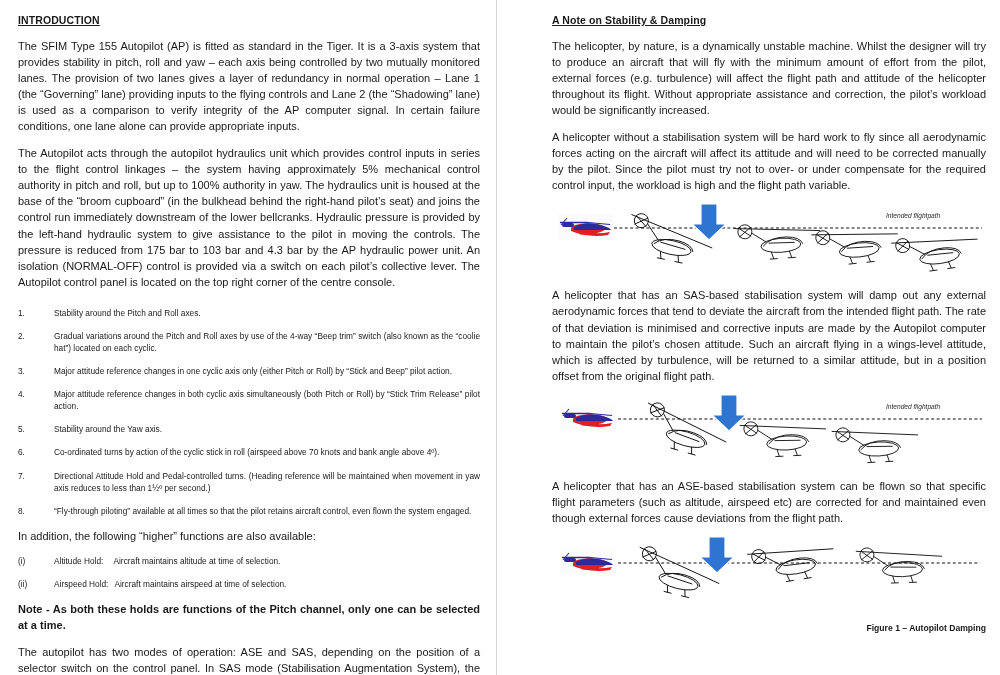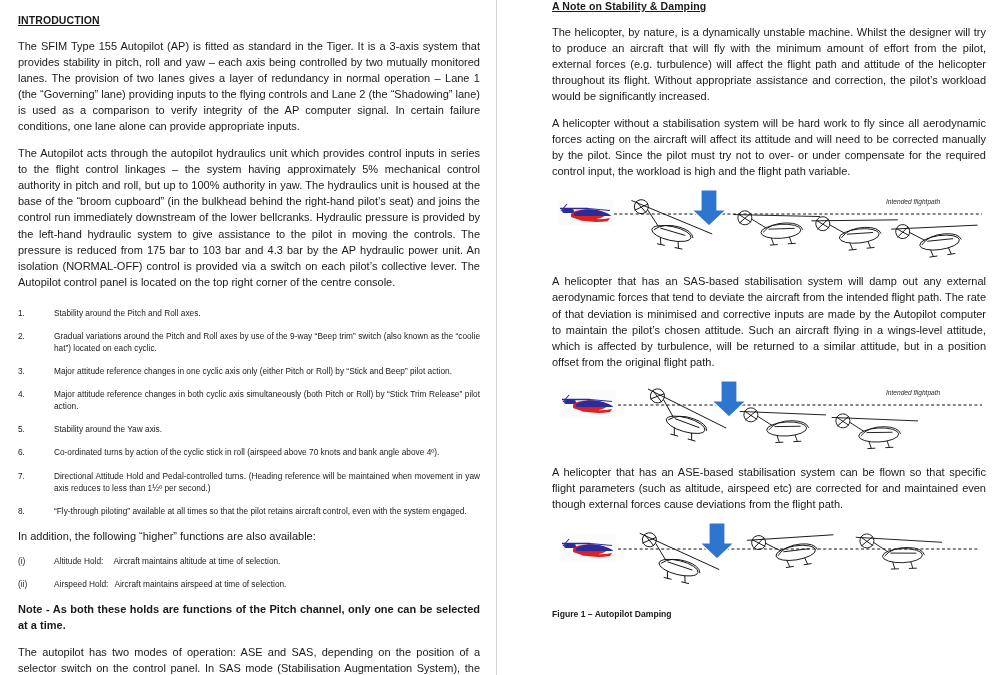--- a/index.html
+++ b/index.html
@@ -21,7 +21,7 @@
 
   .col { position: absolute; top: 0; }
   .col-left  { left: 18px;  width: 462px; padding-top: 14px; }
-  .col-right { left: 552px; width: 434px; padding-top: 0; }
+  .col-right { left: 552px; width: 434px; padding-top: 14px; }
 
   h2.section-title {
     font-size: 10.5px;

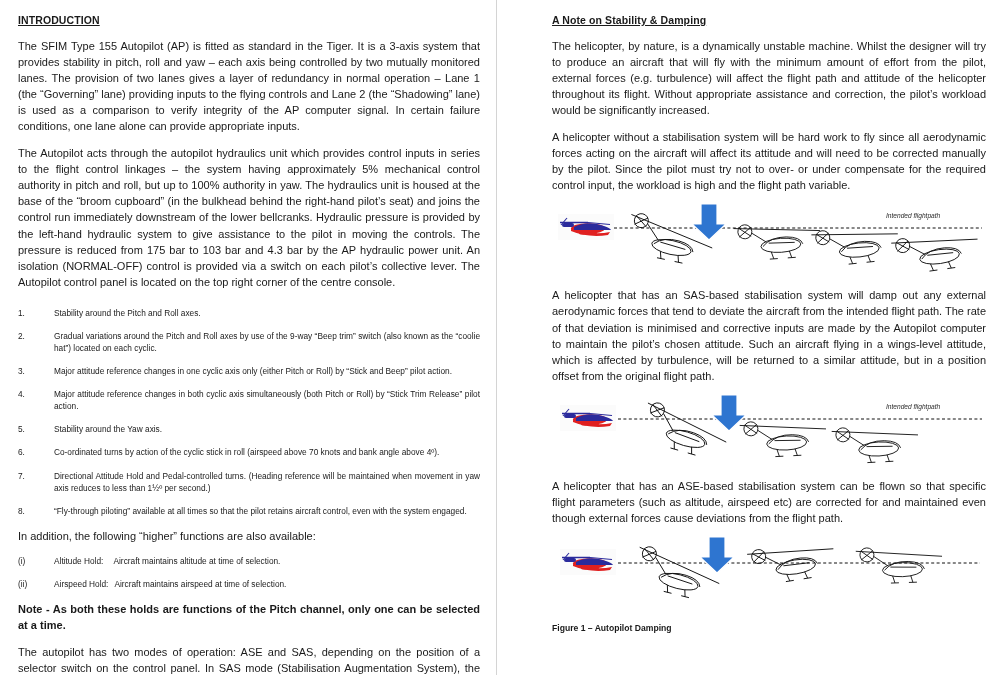--- a/index.html
+++ b/index.html
@@ -108,7 +108,7 @@
     </div>
     <div class="listitem">
       <span class="marker">2.</span>
-      <span class="itemtext">Gradual variations around the Pitch and Roll axes by use of the 9-way “Beep trim” switch (also known as the “coolie hat”) located on each cyclic.</span>
+      <span class="itemtext">Gradual variations around the Pitch and Roll axes by use of the 4-way “Beep trim” switch (also known as the “coolie hat”) located on each cyclic.</span>
     </div>
     <div class="listitem">
       <span class="marker">3.</span>

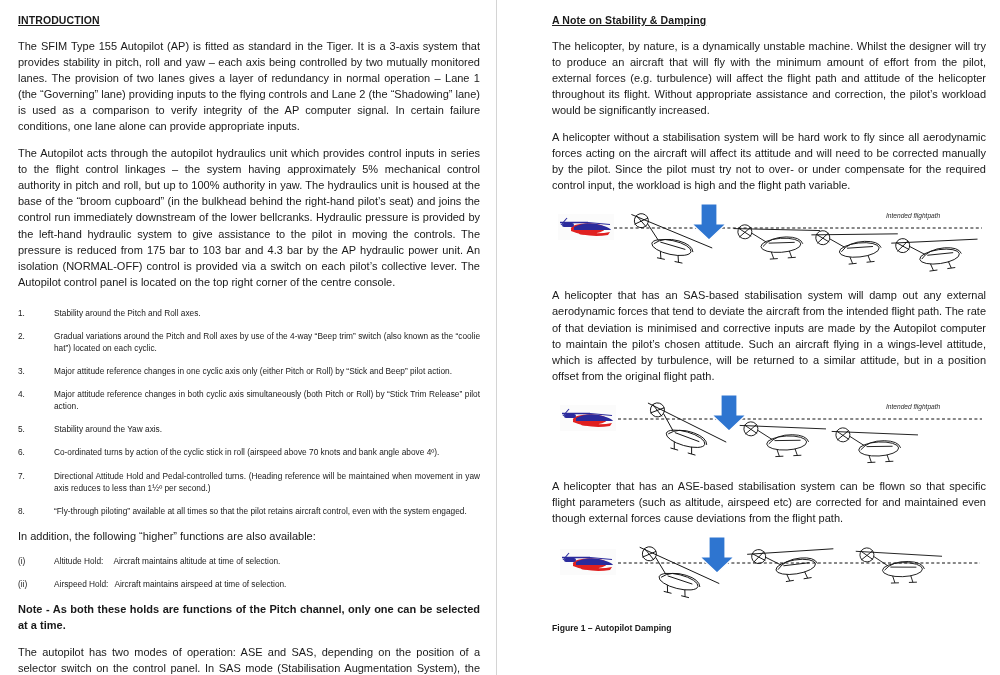--- a/index.html
+++ b/index.html
@@ -132,7 +132,7 @@
     </div>
     <div class="listitem">
       <span class="marker">8.</span>
-      <span class="itemtext">“Fly-through piloting” available at all times so that the pilot retains aircraft control, even with the system engaged.</span>
+      <span class="itemtext">“Fly-through piloting” available at all times so that the pilot retains aircraft control, even flown the system engaged.</span>
     </div>
 
     <p class="body">In addition, the following “higher” functions are also available:</p>

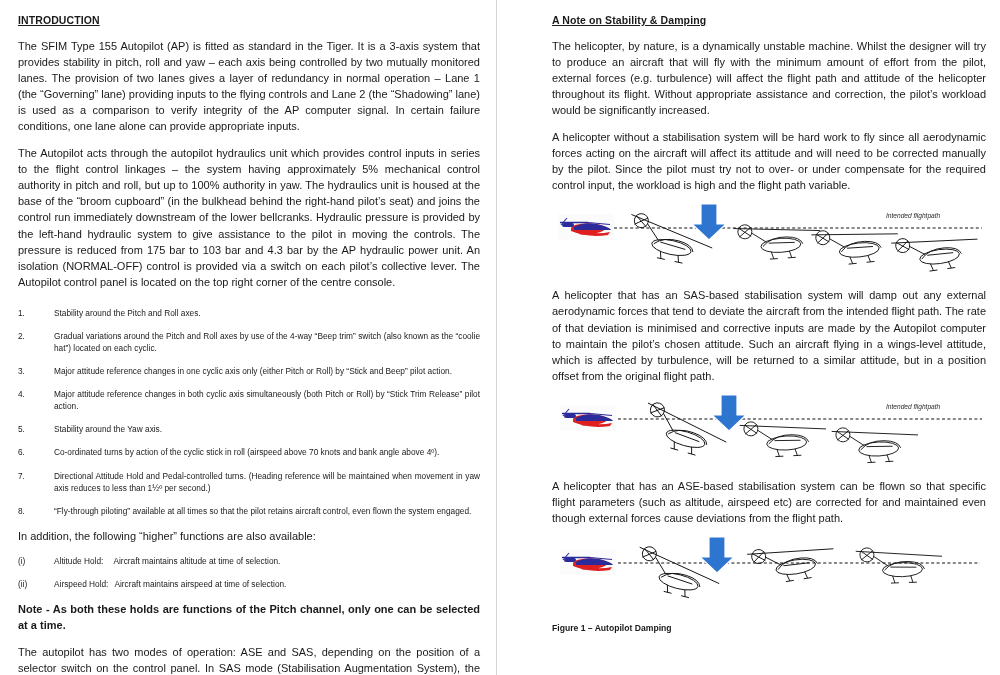--- a/index.html
+++ b/index.html
@@ -77,7 +77,7 @@
     white-space: nowrap;
   }
   .caption {
-    text-align: left;
+    text-align: right;
     font-size: 8.6px;
     font-weight: bold;
     margin-top: 14px;

